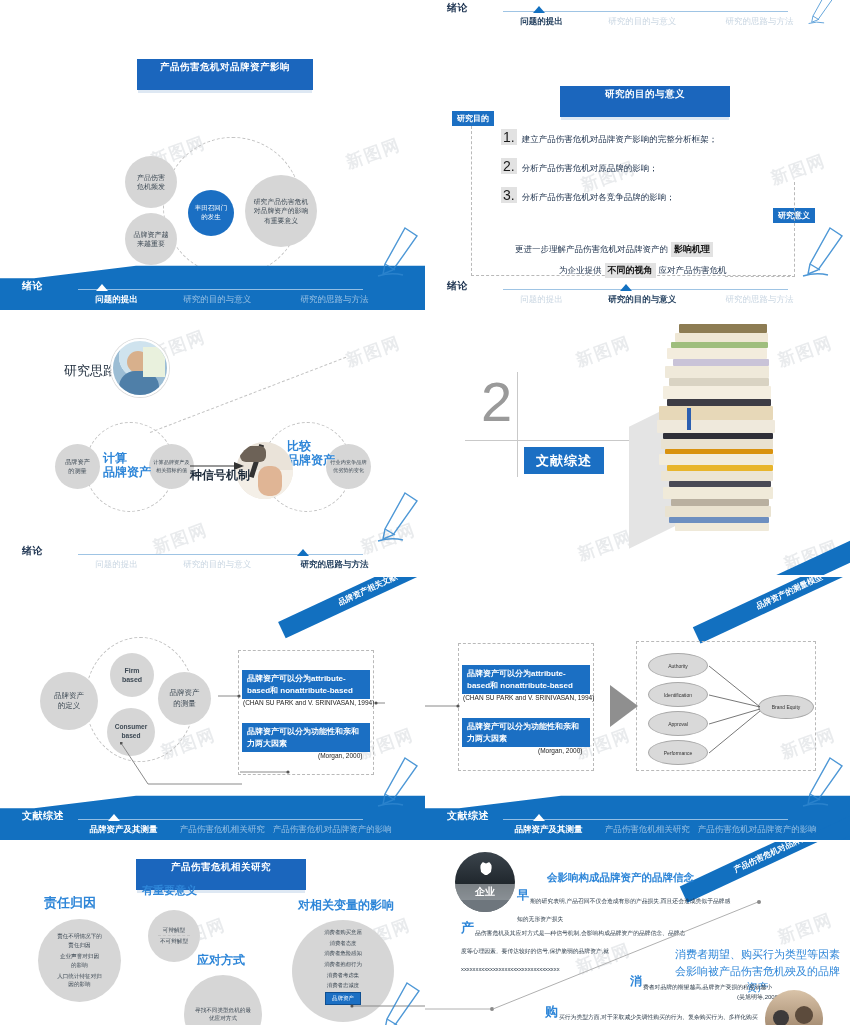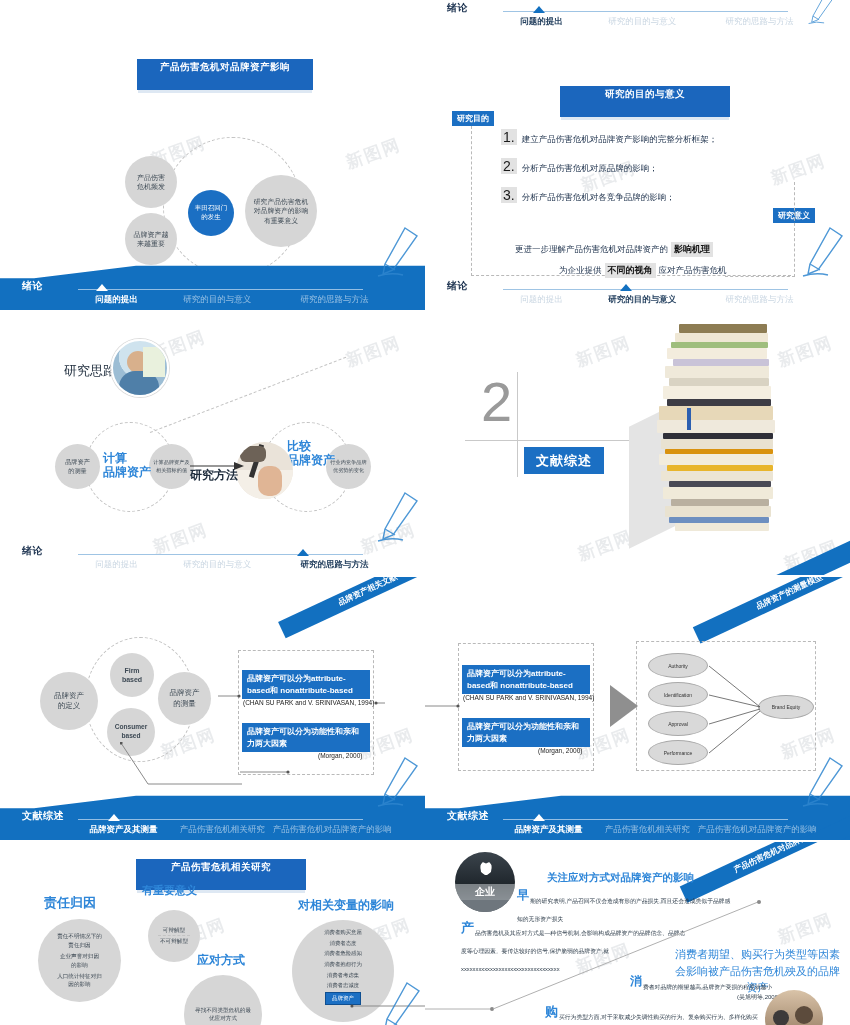--- a/index.html
+++ b/index.html
@@ -251,7 +251,7 @@
       <line x1="0" y1="6" x2="44" y2="6" stroke="#333" stroke-width="1.2"></line>
       <polygon points="44,2 54,6 44,10" fill="#333"></polygon>
     </svg>
-    <div class="tx" style="left:190px; top:155px; font-size:12px; font-weight:bold; color:#1e2c3c;">研究方法</div>
+    <div class="tx" style="left:190px; top:155px; font-size:12px; font-weight:bold; color:#1e2c3c;">种信号机制</div>
 
     <div class="navbar light">
       <div class="bg"></div>

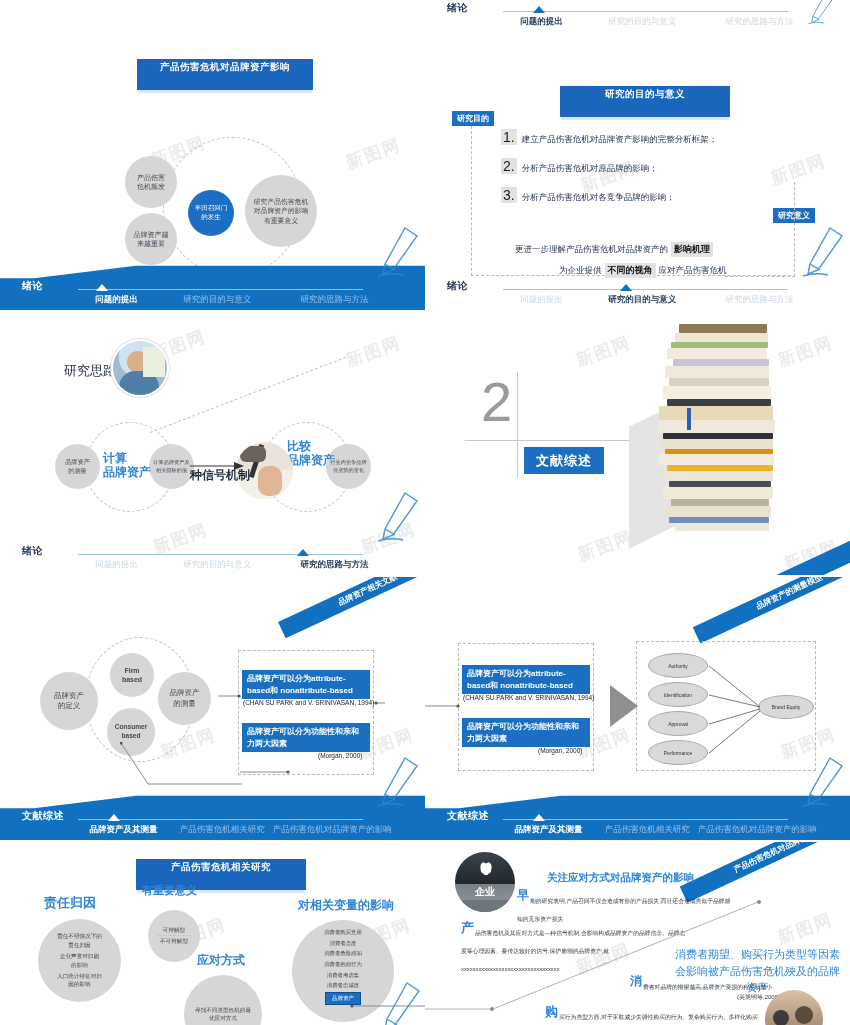--- a/index.html
+++ b/index.html
@@ -529,7 +529,7 @@
       <div style="position:absolute;left:0;right:0;top:33px;text-align:center;color:#fff;font-size:10px;font-weight:bold;">企业</div>
     </div>
 
-    <div class="tx lbl-blue" style="left:122px; top:29px; font-size:10.5px; font-weight:bold;">关注应对方式对品牌资产的影响</div>
+    <div class="tx lbl-blue" style="left:122px; top:29px; font-size:10.5px; font-weight:bold;">会影响构成品牌资产的品牌信念</div>
 
     <div class="tx" style="left:92px; top:47px; width:215px;">
       <span style="font-size:12px;font-weight:bold;color:#2e86d8;float:left;line-height:1;margin-right:1px;">早</span>

